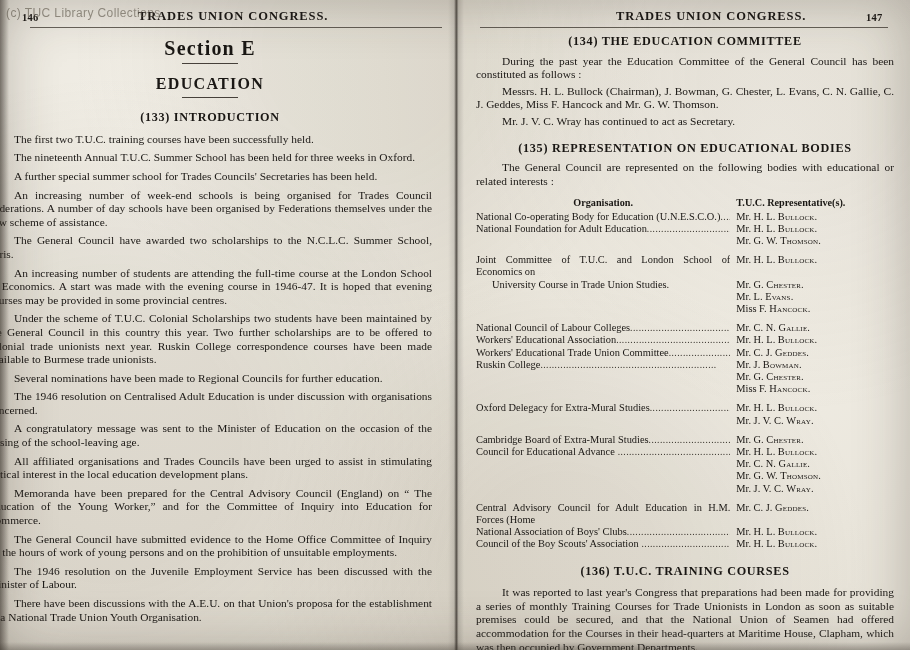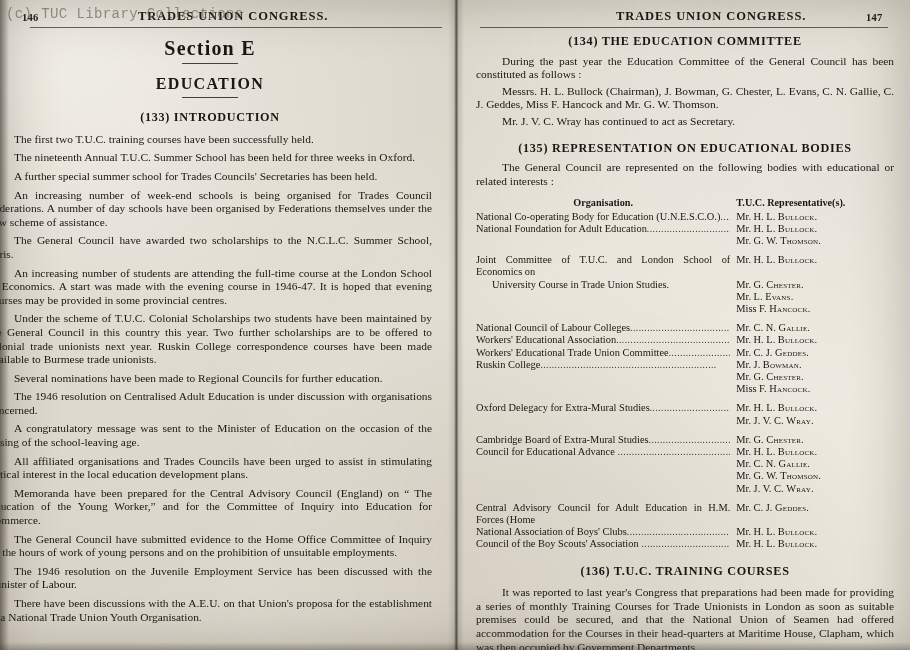--- a/index.html
+++ b/index.html
@@ -183,8 +183,8 @@
     left: 6px;
     top: 6px;
     z-index: 8;
-    font-family: Liberation Mono, monospace;
-    font-size: 14px;
+    font-family: Liberation Sans, sans-serif;
+    font-size: 12px;
     letter-spacing: .4px;
     color: #5d564a;
     opacity: .62;

